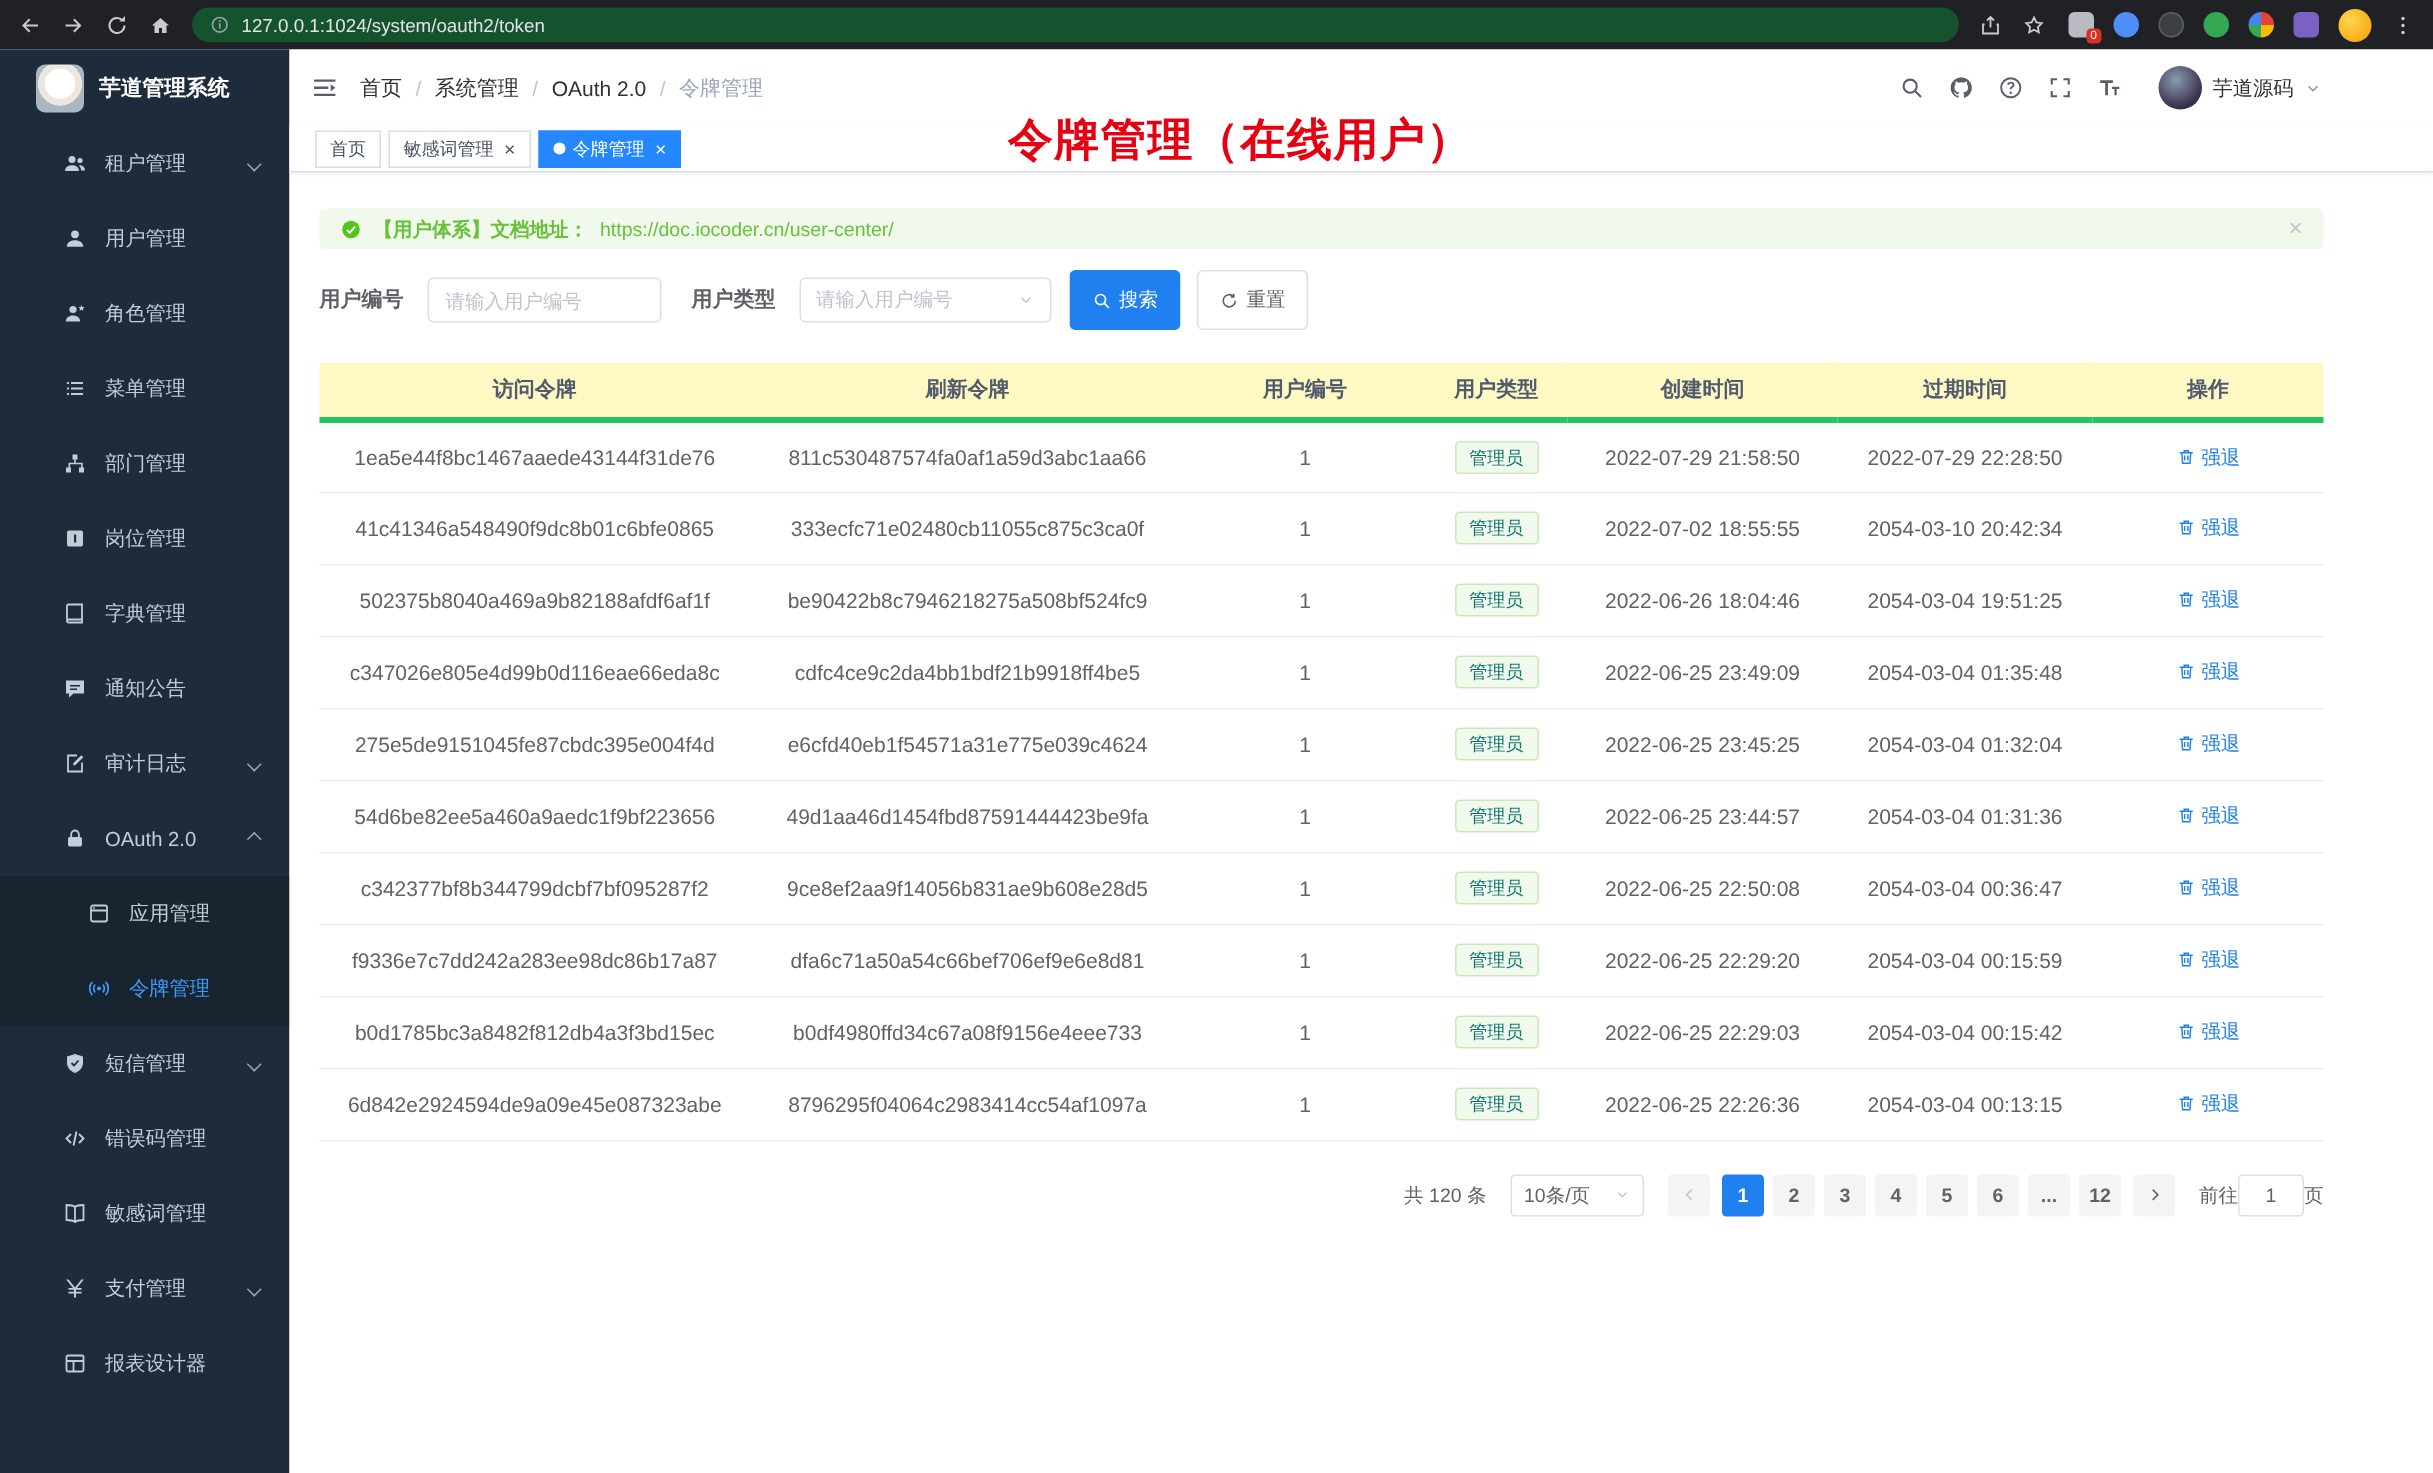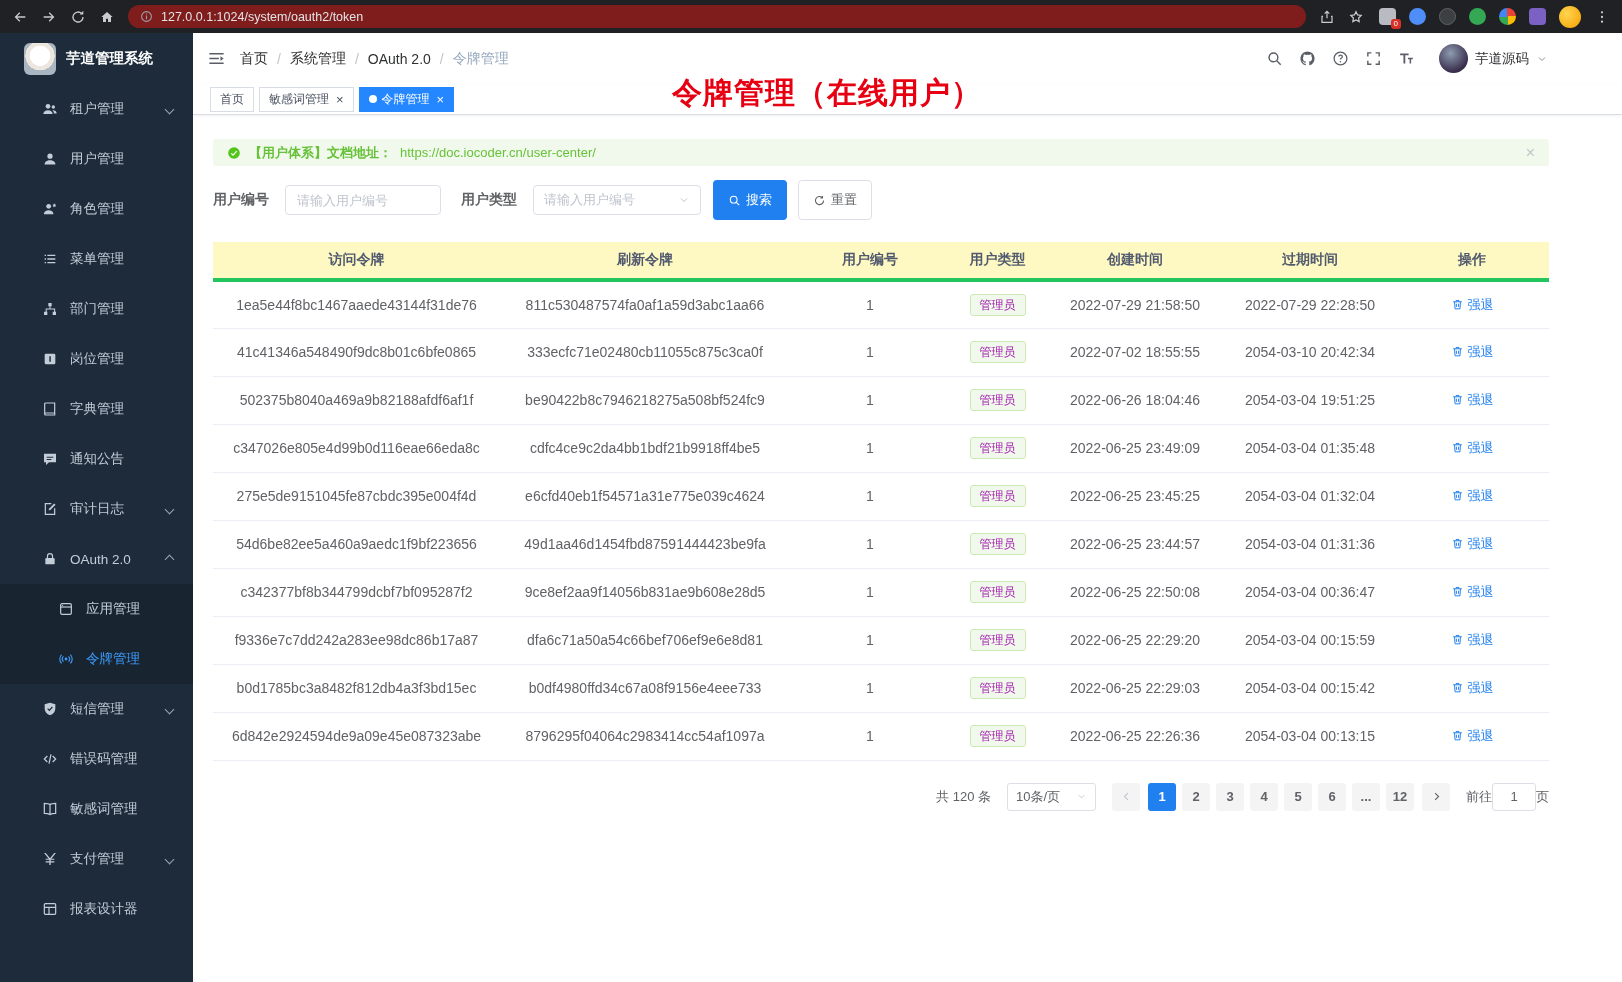--- a/index.html
+++ b/index.html
@@ -11,7 +11,7 @@
 .browser-bar { height:33px; background:#1f2125; display:flex; align-items:center; gap:13px; padding:0 12px; color:#c9cbce; }
 .bicon { display:flex; align-items:center; cursor:pointer; color:#c9cbce; }
 .bicon svg { width:16px; height:16px; }
-.url-bar { flex:1; height:23px; background:#7f1d1d; border-radius:12px; display:flex; align-items:center; gap:8px; padding:0 12px; font-size:12.5px; color:#e2e3e5; cursor:text; min-width:0; }
+.url-bar { flex:1; height:23px; background:#14532d; border-radius:12px; display:flex; align-items:center; gap:8px; padding:0 12px; font-size:12.5px; color:#e2e3e5; cursor:text; min-width:0; }
 .url-bar svg { width:13px; height:13px; color:#9aa0a6; flex-shrink:0; }
 .url-text { white-space:nowrap; overflow:hidden; }
 .ext-icons { display:flex; align-items:center; gap:13px; margin-left:2px; }

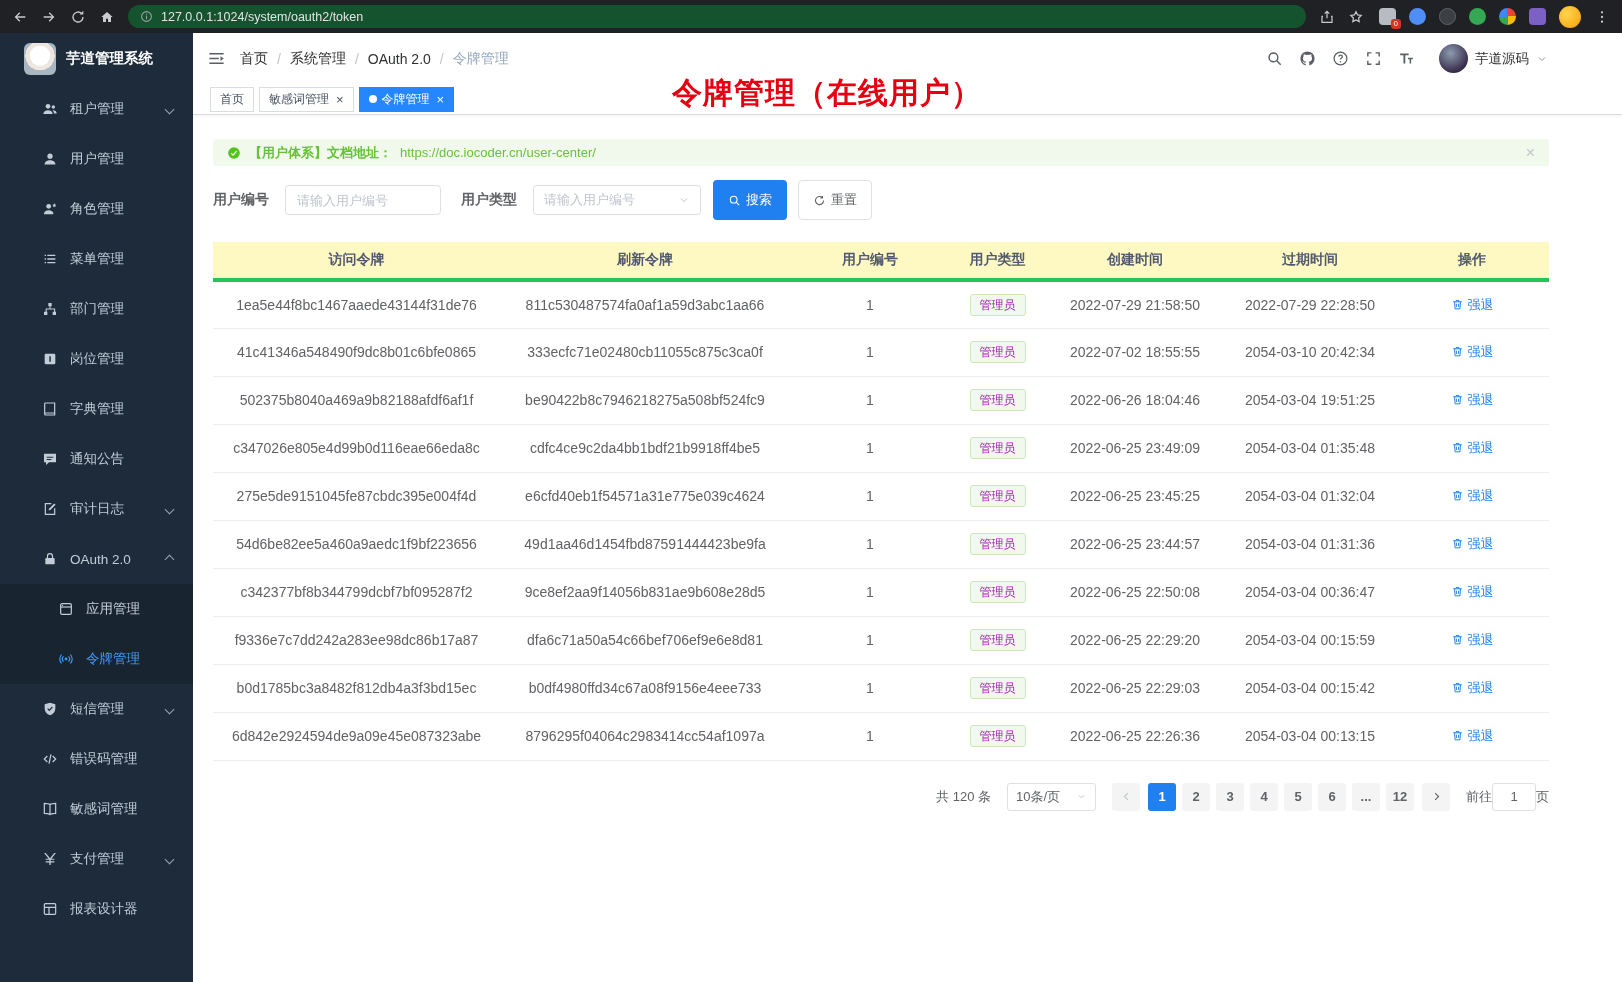--- a/index.html
+++ b/index.html
@@ -91,7 +91,7 @@
 .grid { width:100%; border-collapse:collapse; margin-top:22px; table-layout:fixed; font-size:14px; color:#606266; }
 .grid th { height:38px; font-weight:bold; color:#515a6e; background:#fef9c3; border-bottom:4px solid #22c55e; text-align:center; }
 .grid td { height:48px; border-bottom:1px solid #ebeef5; text-align:center; overflow:hidden; white-space:nowrap; }
-.tag { display:inline-block; background:#f0f9eb; border:1px solid #cbe9b6; color:#a21caf; font-size:12px; padding:3px 9px; border-radius:3px; line-height:1.2; }
+.tag { display:inline-block; background:#f0f9eb; border:1px solid #cbe9b6; color:#0f766e; font-size:12px; padding:3px 9px; border-radius:3px; line-height:1.2; }
 .action { color:#2080f0; font-size:13px; display:inline-flex; align-items:center; gap:4px; cursor:pointer; text-decoration:none; }
 .action svg { width:13px; height:13px; }
 

